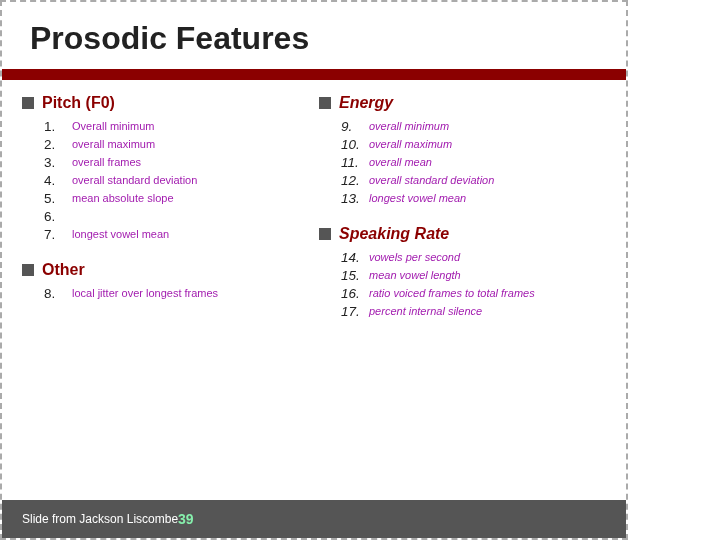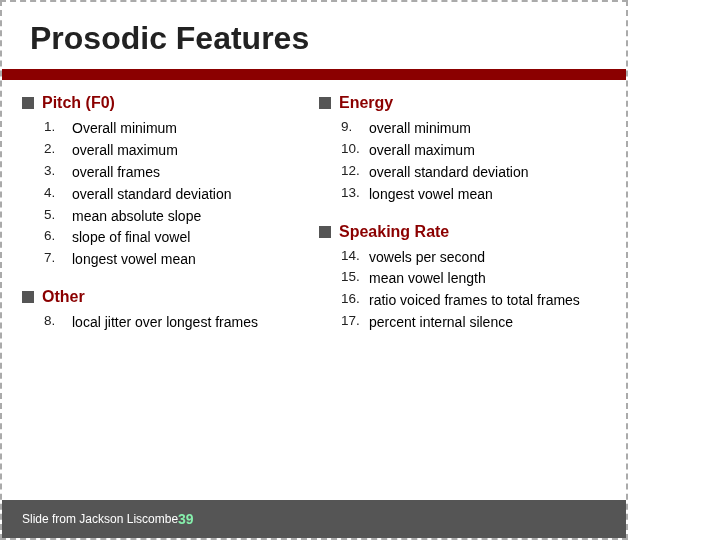--- a/index.html
+++ b/index.html
@@ -59,6 +59,7 @@
       display: flex;
       flex-direction: column;
       gap: 18px;
+      font-style: italic;
     }
 
     .section {

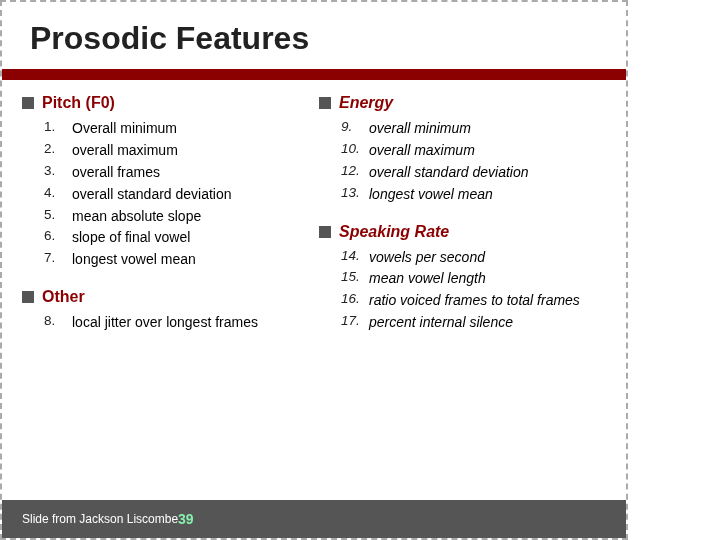--- a/index.html
+++ b/index.html
@@ -113,8 +113,8 @@
     }
 
     .item-text {
-      font-size: 14px;
-      color: #000000;
+      font-size: 11px;
+      color: #a21caf;
       line-height: 1.35;
     }
 

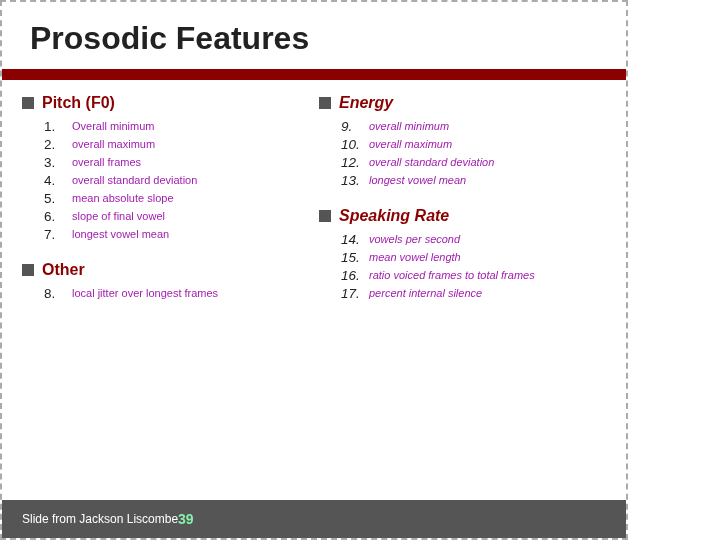--- a/index.html
+++ b/index.html
@@ -223,6 +223,10 @@
             <span class="item-text">overall maximum</span>
           </li>
           <li class="list-item">
+            <span class="item-num">11.</span>
+            <span class="item-text">overall mean</span>
+          </li>
+          <li class="list-item">
             <span class="item-num">12.</span>
             <span class="item-text">overall standard deviation</span>
           </li>

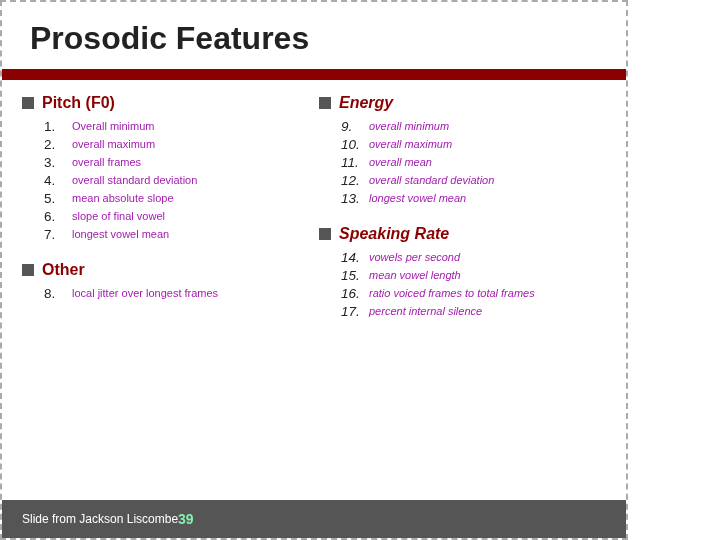--- a/index.html
+++ b/index.html
@@ -182,7 +182,6 @@
           </li>
           <li class="list-item">
             <span class="item-num">6.</span>
-            <span class="item-text">slope of final vowel</span>
           </li>
           <li class="list-item">
             <span class="item-num">7.</span>

